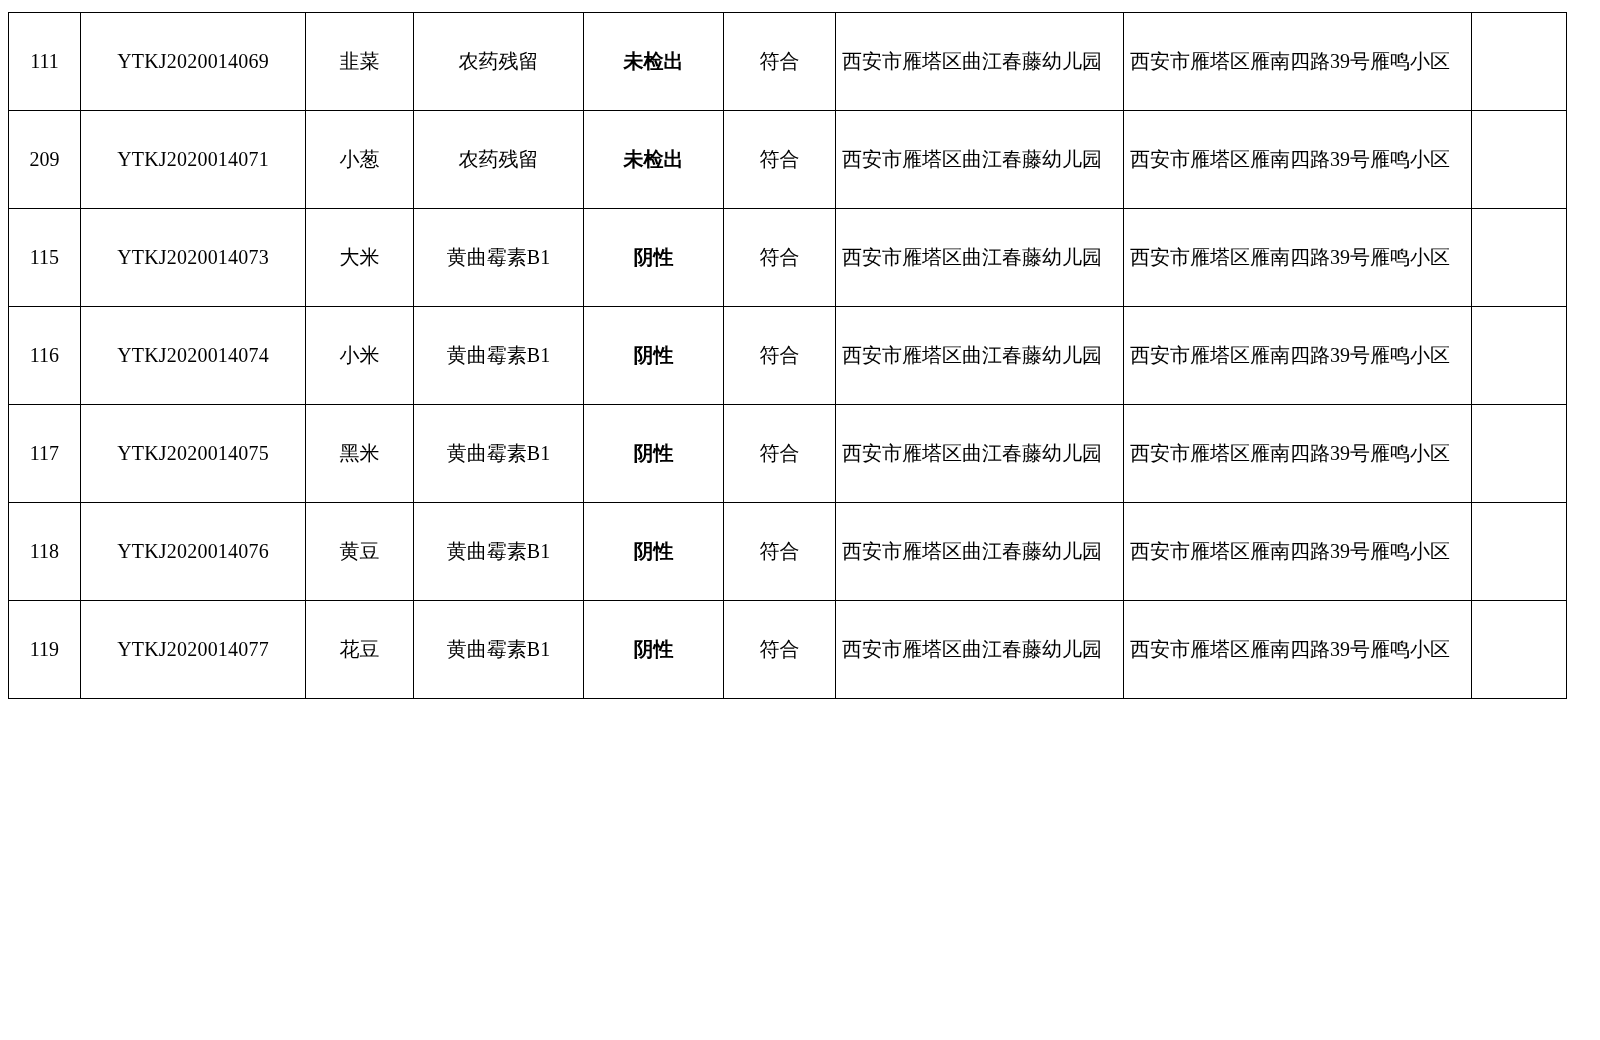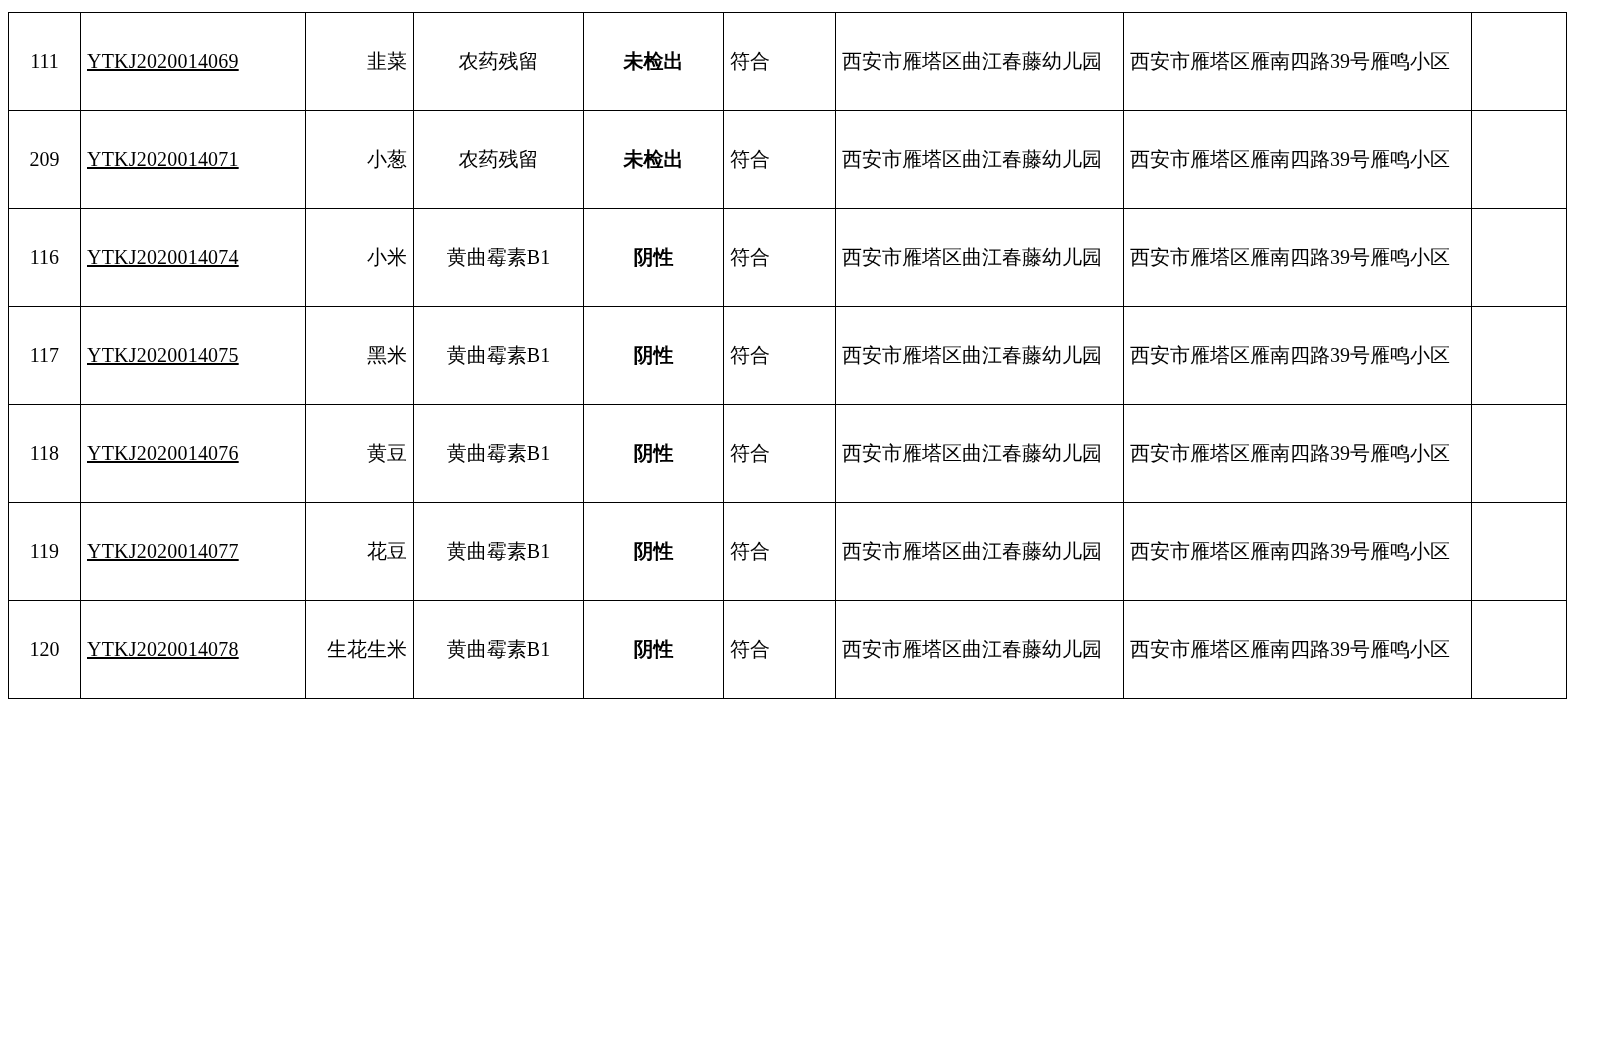--- a/index.html
+++ b/index.html
@@ -47,7 +47,7 @@
   col.c-note    { width: 95px; }
 
   td.index   { text-align: center; }
-  td.code    { text-align: left; letter-spacing: 0.2px; text-decoration: underline; }
+  td.code    { text-align: center; letter-spacing: 0.2px; }
   td.item    { text-align: right; }
   td.test    { text-align: center; font-family: Liberation Serif, serif; }
   td.result  { text-align: center; font-weight: bold; }

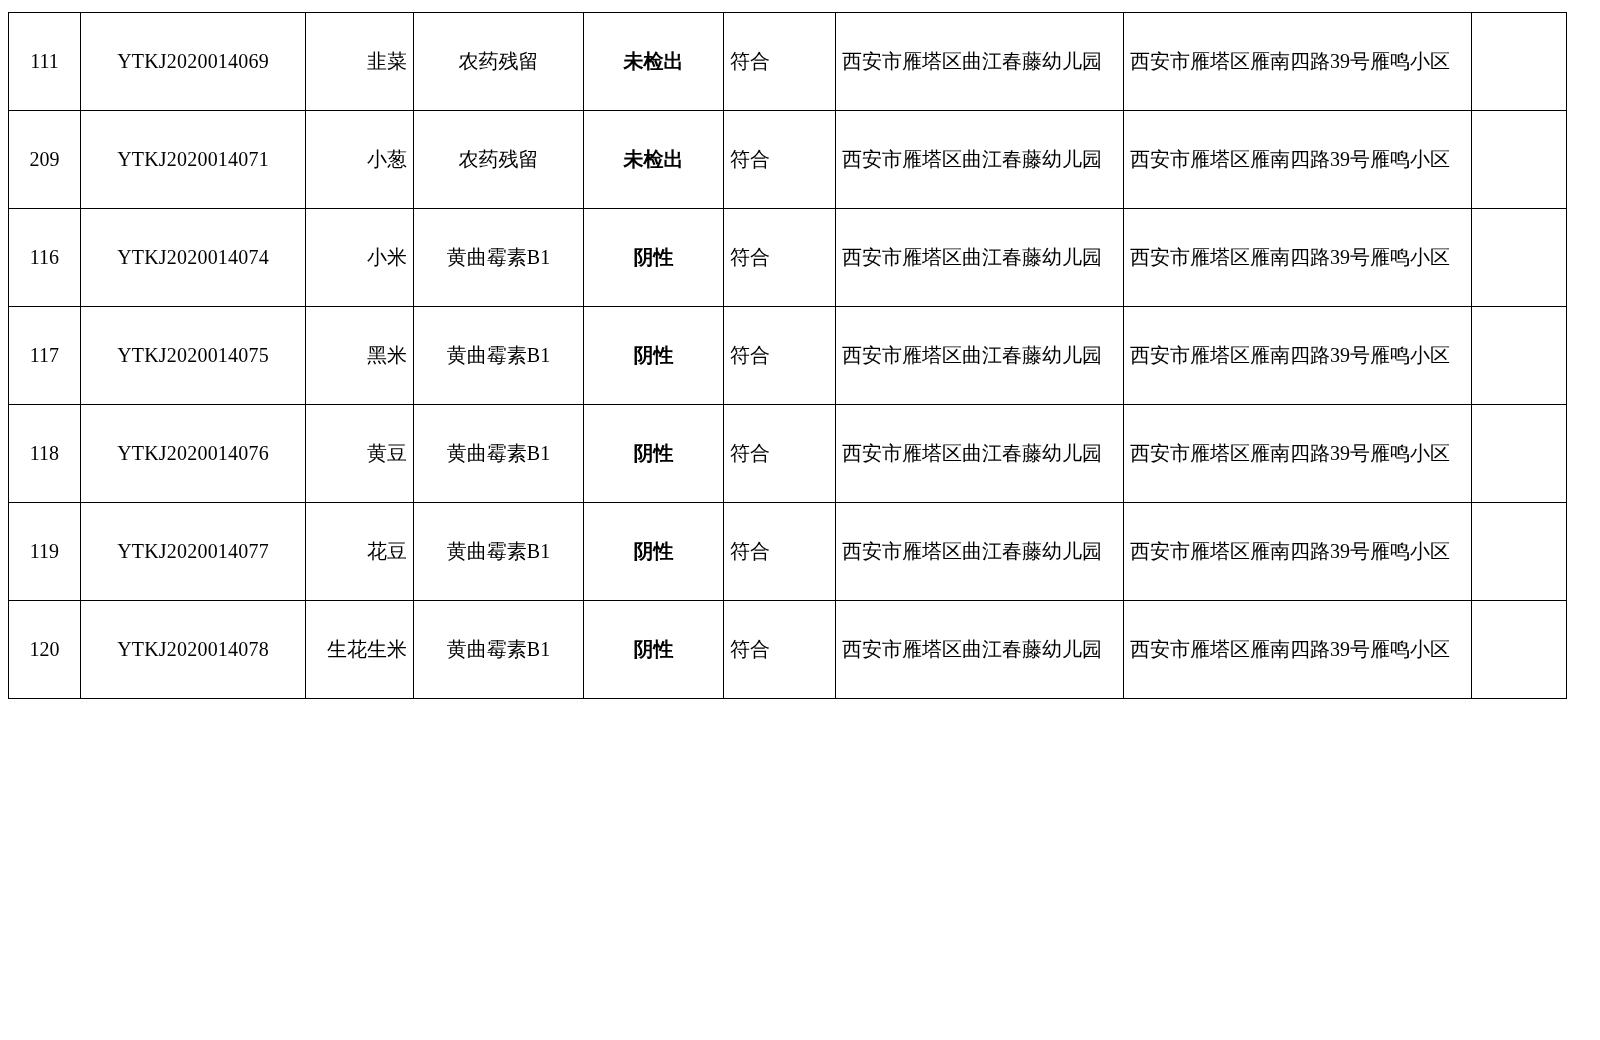--- a/index.html
+++ b/index.html
@@ -48,7 +48,7 @@
 
   td.index   { text-align: center; }
   td.code    { text-align: center; letter-spacing: 0.2px; }
-  td.item    { text-align: right; }
+  td.item    { text-align: center; }
   td.test    { text-align: center; font-family: Liberation Serif, serif; }
   td.result  { text-align: center; font-weight: bold; }
   td.verdict { text-align: left; }

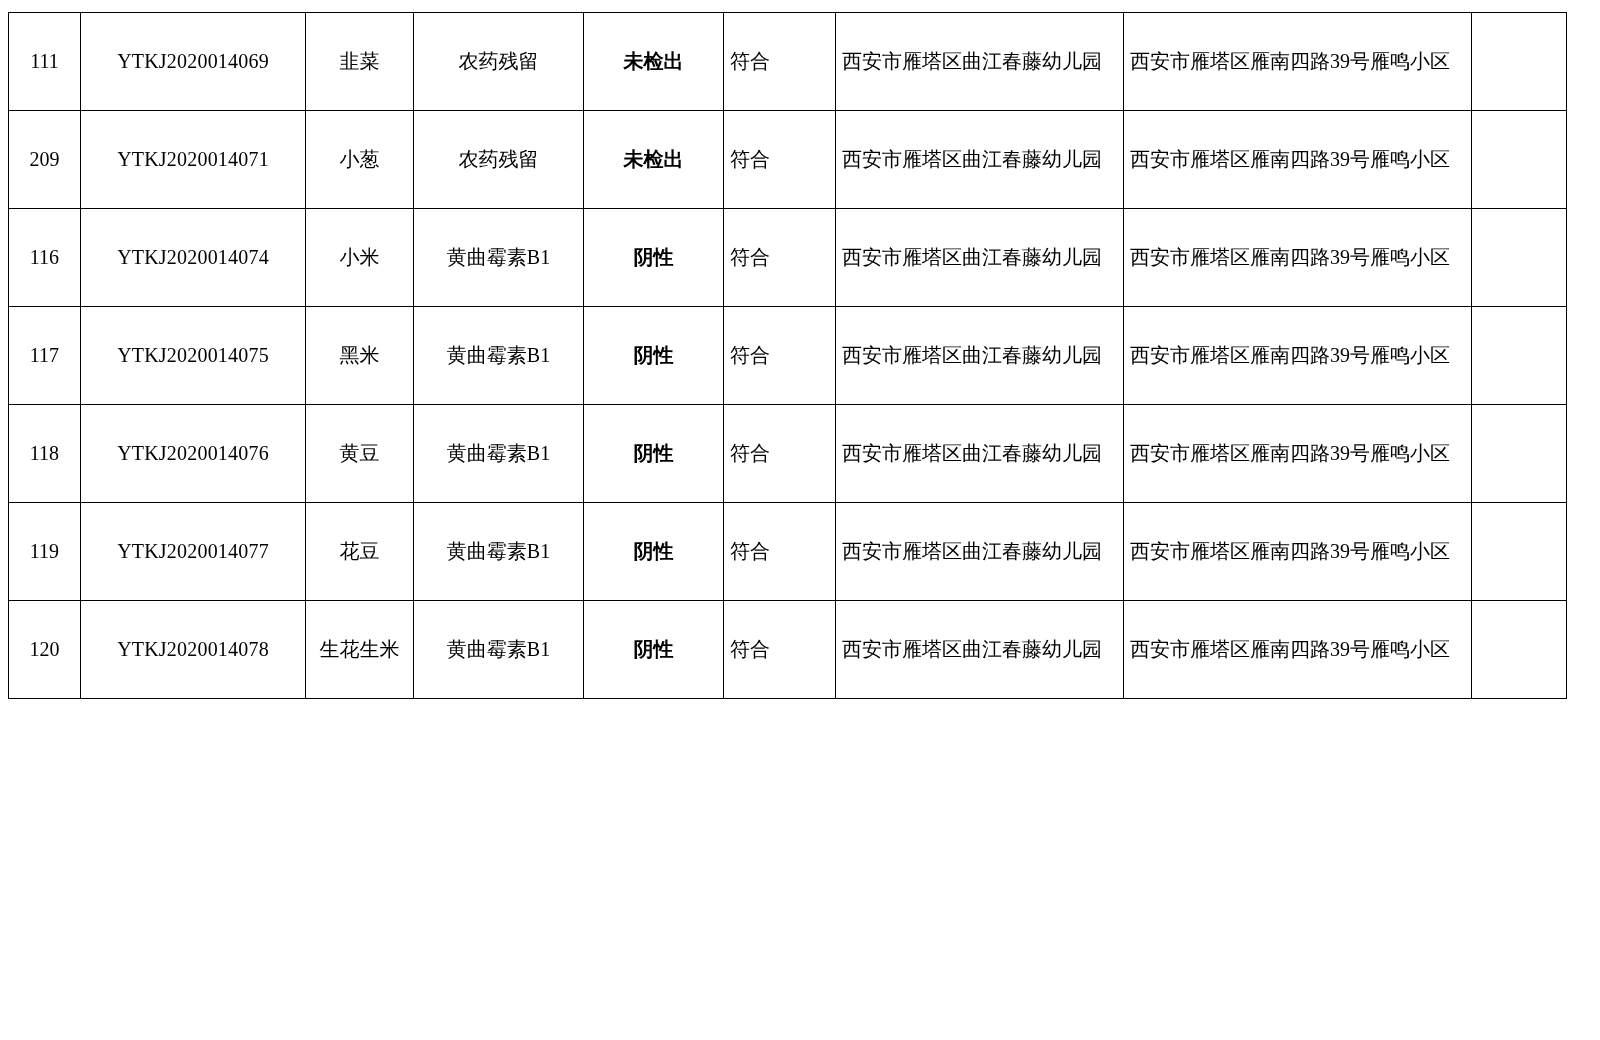--- a/index.html
+++ b/index.html
@@ -51,7 +51,7 @@
   td.item    { text-align: center; }
   td.test    { text-align: center; font-family: Liberation Serif, serif; }
   td.result  { text-align: center; font-weight: bold; }
-  td.verdict { text-align: left; }
+  td.verdict { text-align: center; }
   td.unit    { text-align: left; padding-left: 8px; }
   td.addr    { text-align: left; padding-left: 6px; }
   td.note    { text-align: center; }

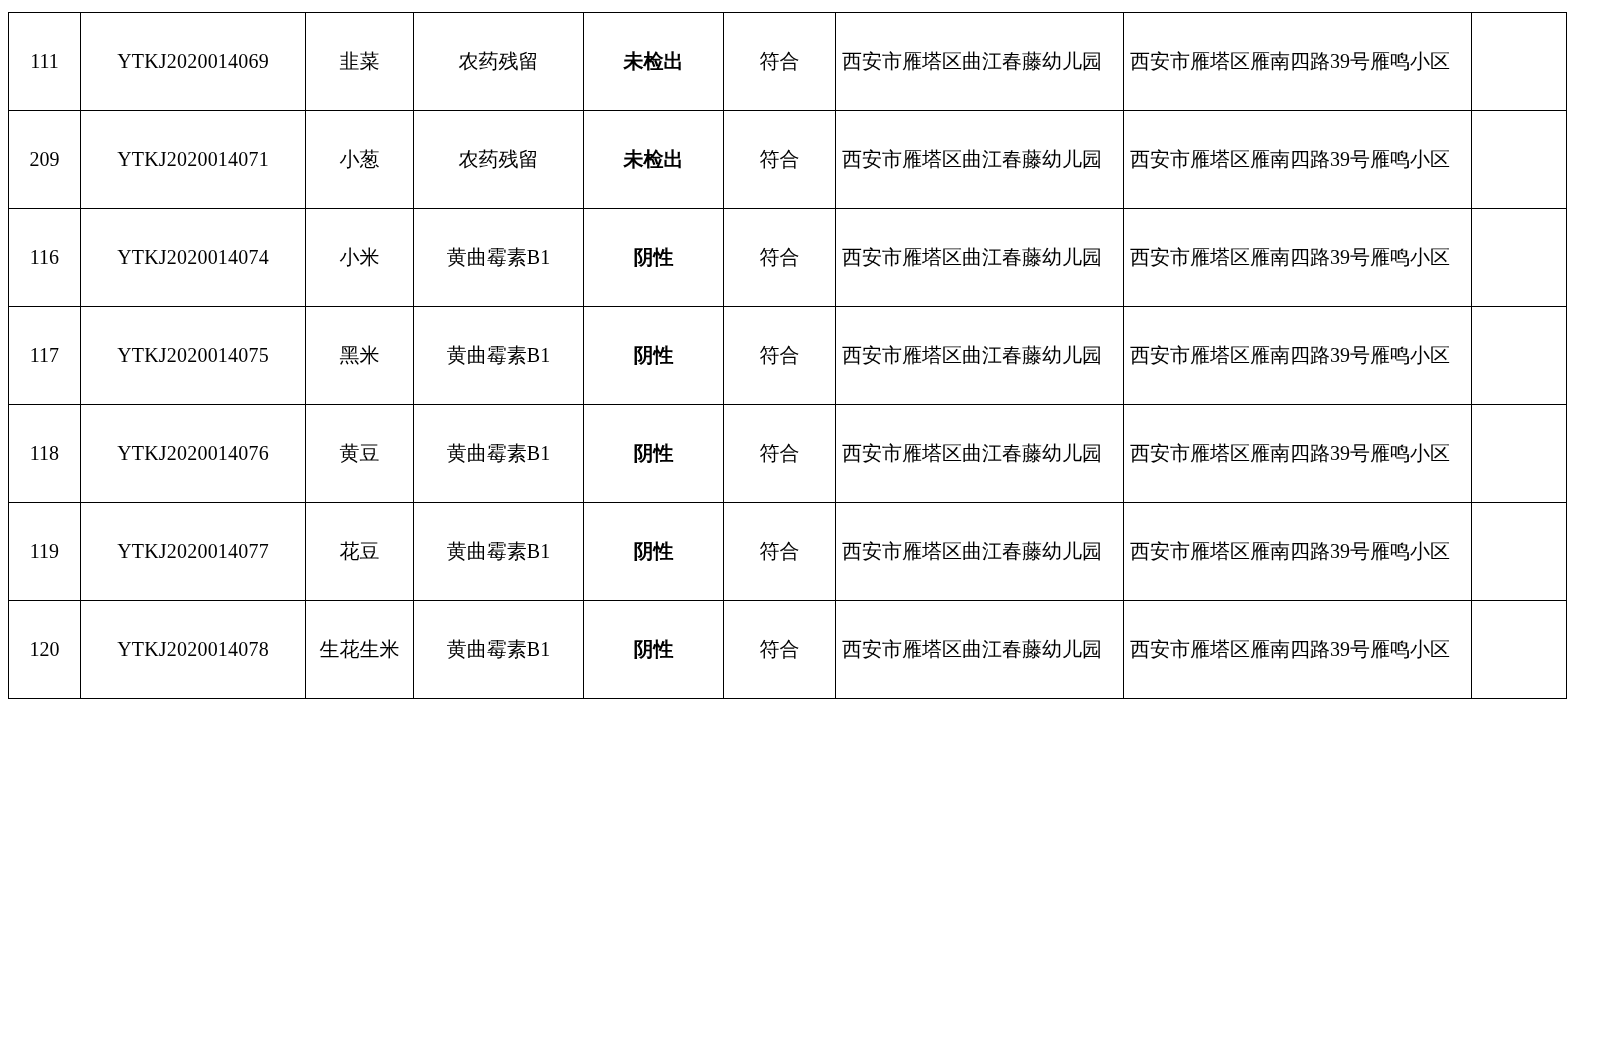--- a/index.html
+++ b/index.html
@@ -98,6 +98,17 @@
         <td class="note"></td>
       </tr>
       <tr class="row">
+        <td class="index">115</td>
+        <td class="code">YTKJ2020014073</td>
+        <td class="item">大米</td>
+        <td class="test">黄曲霉素B1</td>
+        <td class="result">阴性</td>
+        <td class="verdict">符合</td>
+        <td class="unit">西安市雁塔区曲江春藤幼儿园</td>
+        <td class="addr">西安市雁塔区雁南四路39号雁鸣小区</td>
+        <td class="note"></td>
+      </tr>
+      <tr class="row">
         <td class="index">116</td>
         <td class="code">YTKJ2020014074</td>
         <td class="item">小米</td>

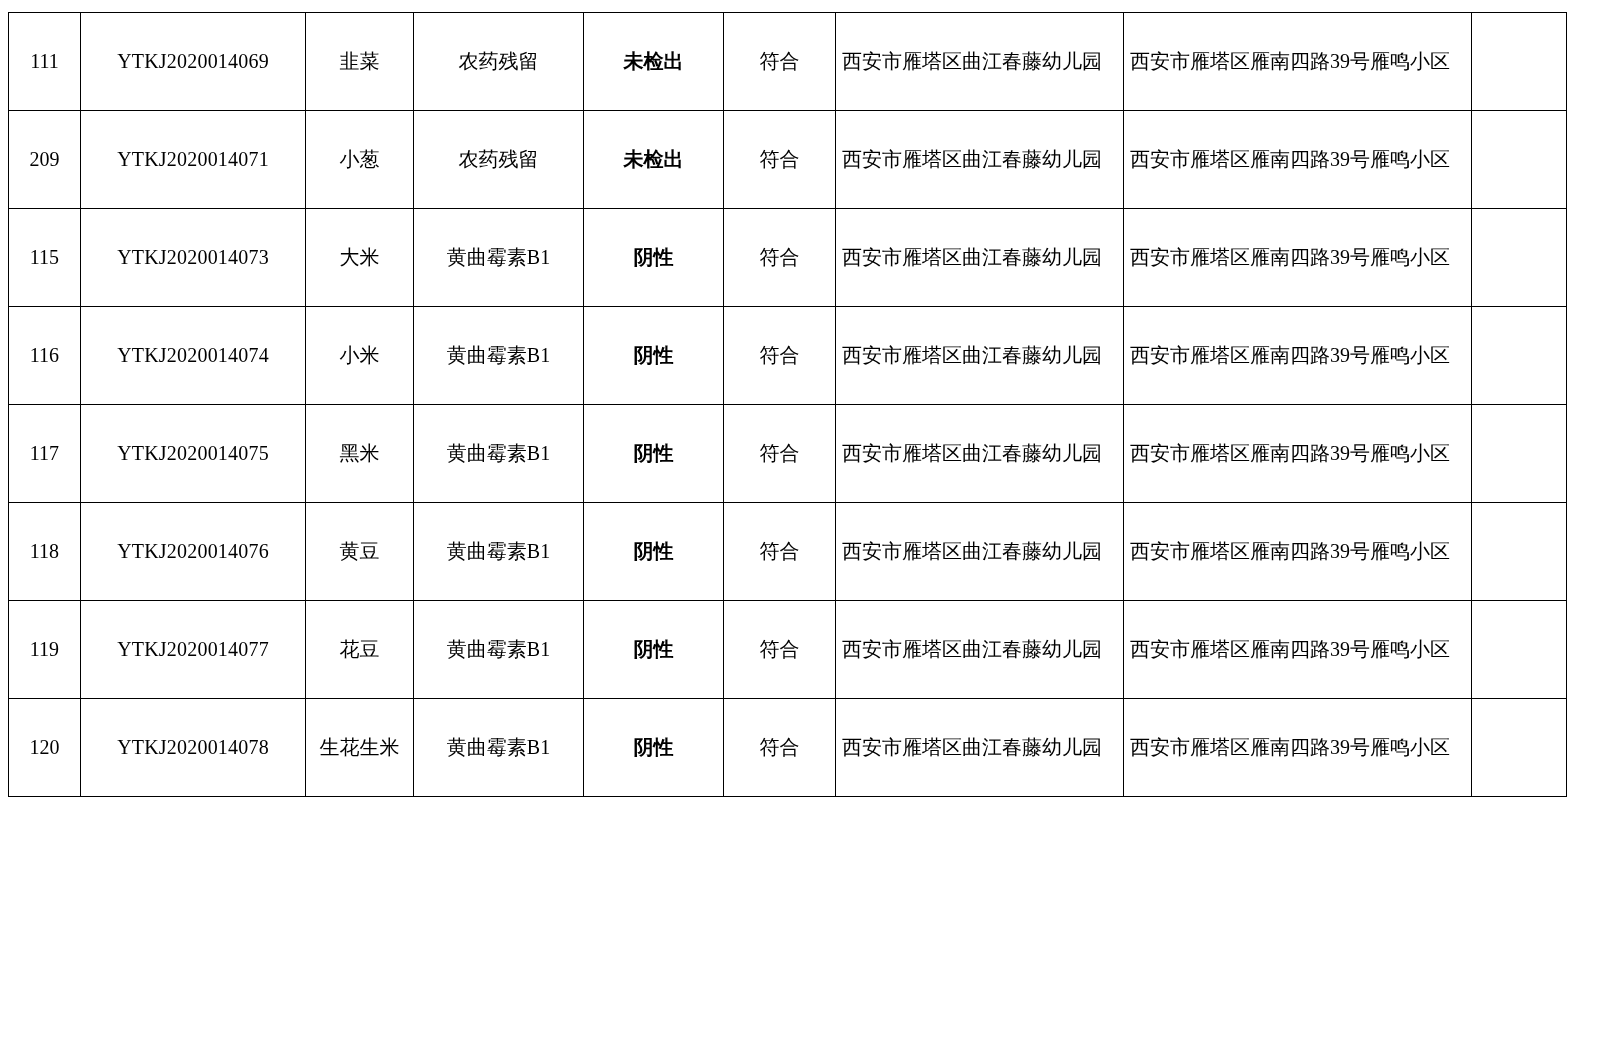--- a/index.html
+++ b/index.html
@@ -152,17 +152,6 @@
         <td class="addr">西安市雁塔区雁南四路39号雁鸣小区</td>
         <td class="note"></td>
       </tr>
-      <tr class="row">
-        <td class="index">120</td>
-        <td class="code">YTKJ2020014078</td>
-        <td class="item">生花生米</td>
-        <td class="test">黄曲霉素B1</td>
-        <td class="result">阴性</td>
-        <td class="verdict">符合</td>
-        <td class="unit">西安市雁塔区曲江春藤幼儿园</td>
-        <td class="addr">西安市雁塔区雁南四路39号雁鸣小区</td>
-        <td class="note"></td>
-      </tr>
     </tbody>
   </table>
 </div>

